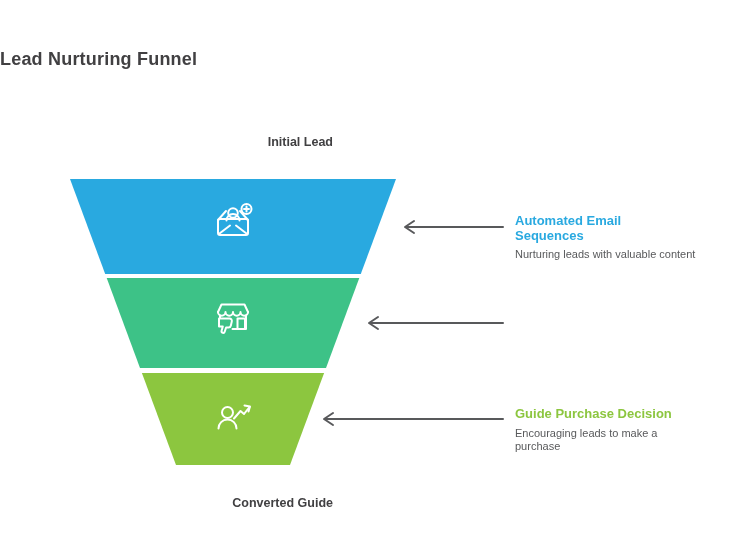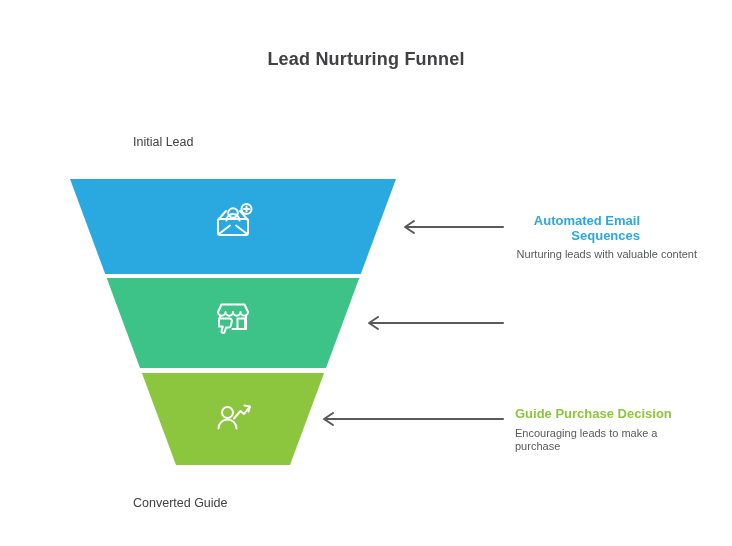--- a/index.html
+++ b/index.html
@@ -8,7 +8,7 @@
     font-family:"Liberation Sans", sans-serif;overflow:hidden;
   }
   .title{
-    position:absolute;top:49px;left:0;width:732px;text-align:center;
+    position:absolute;top:49px;left:0;width:732px;
     font-size:18px;font-weight:700;color:#414042;letter-spacing:.2px;
   }
   .stage-label{

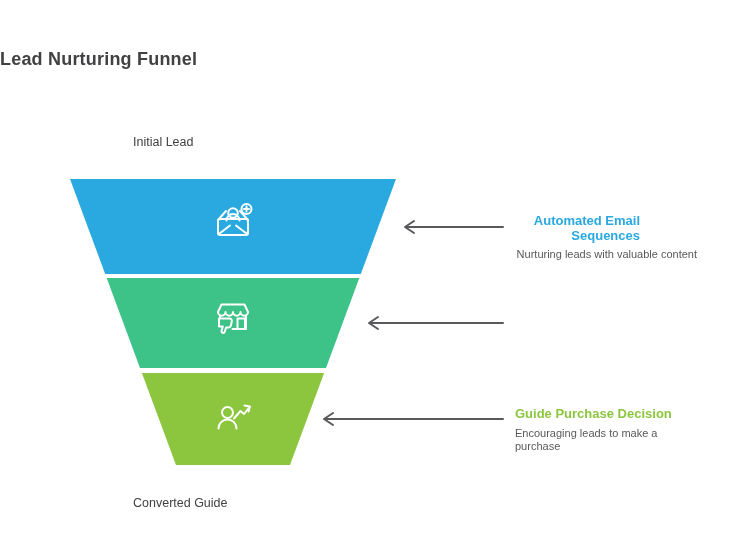--- a/index.html
+++ b/index.html
@@ -12,8 +12,8 @@
     font-size:18px;font-weight:700;color:#414042;letter-spacing:.2px;
   }
   .stage-label{
-    position:absolute;left:133px;width:200px;text-align:left;
-    font-size:12.5px;font-weight:400;color:#414042;
+    position:absolute;left:133px;width:200px;text-align:right;
+    font-size:12.5px;font-weight:700;color:#414042;
   }
   .stage-label.top{top:135px;}
   .stage-label.bottom{top:496px;}

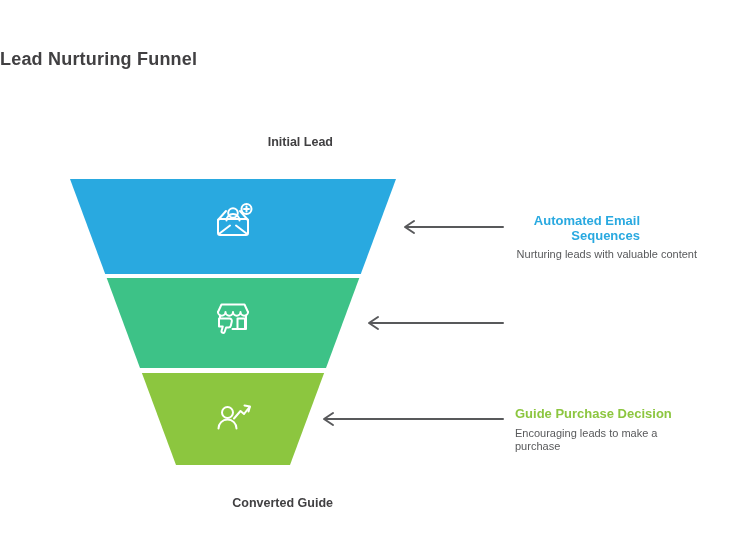--- a/index.html
+++ b/index.html
@@ -26,7 +26,7 @@
   .annotation p{
     margin:0;font-size:11px;line-height:1.18;color:#58595B;max-width:182px;
   }
-  .a1{top:214px;text-align:right;} .a2{top:310px;} .a3{top:407px;}
+  .a1{top:214px;} .a2{top:310px;} .a3{top:407px;}
 </style>
 </head>
 <body>

